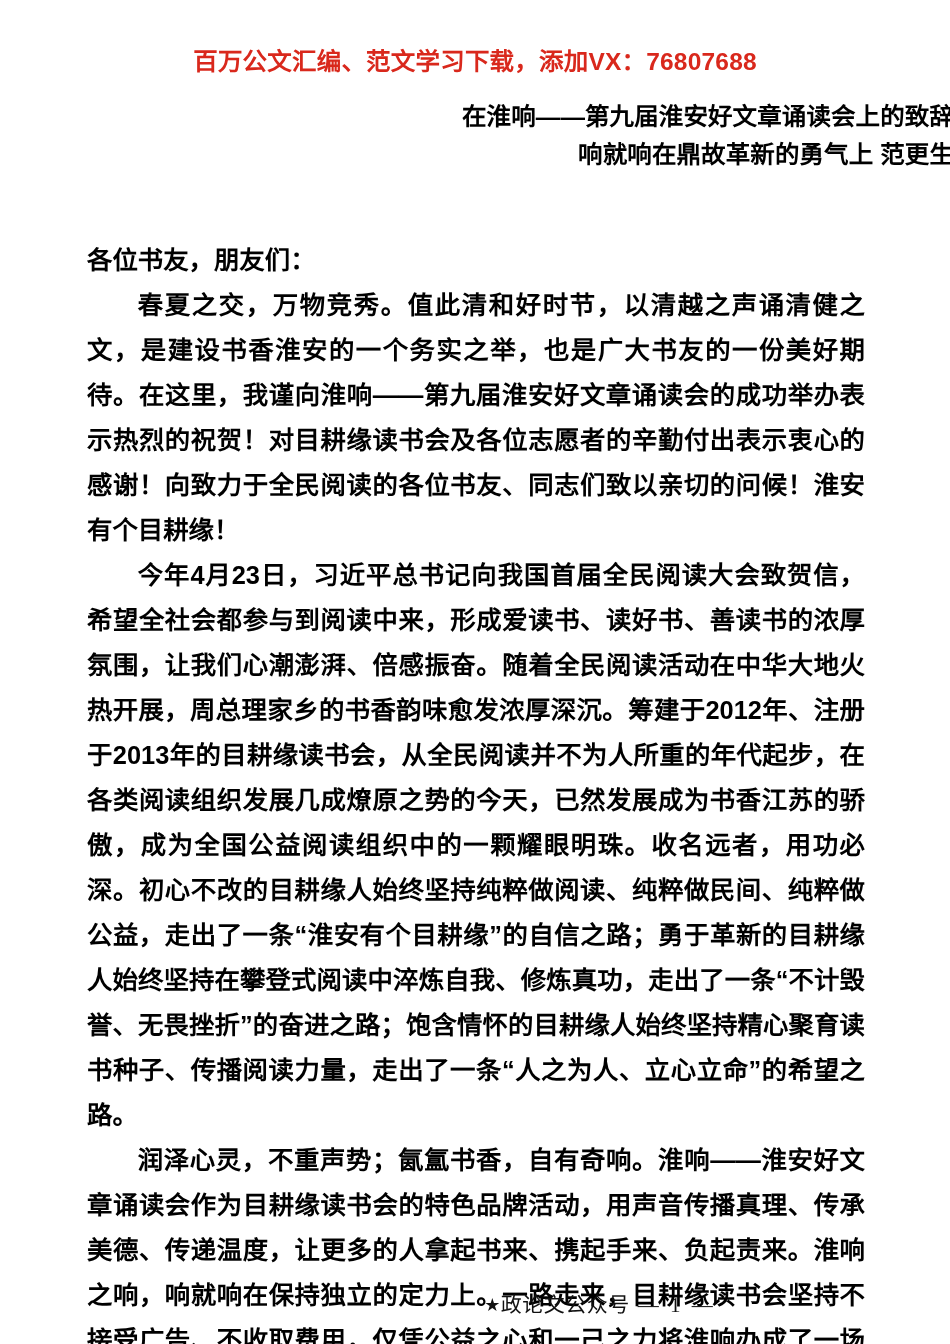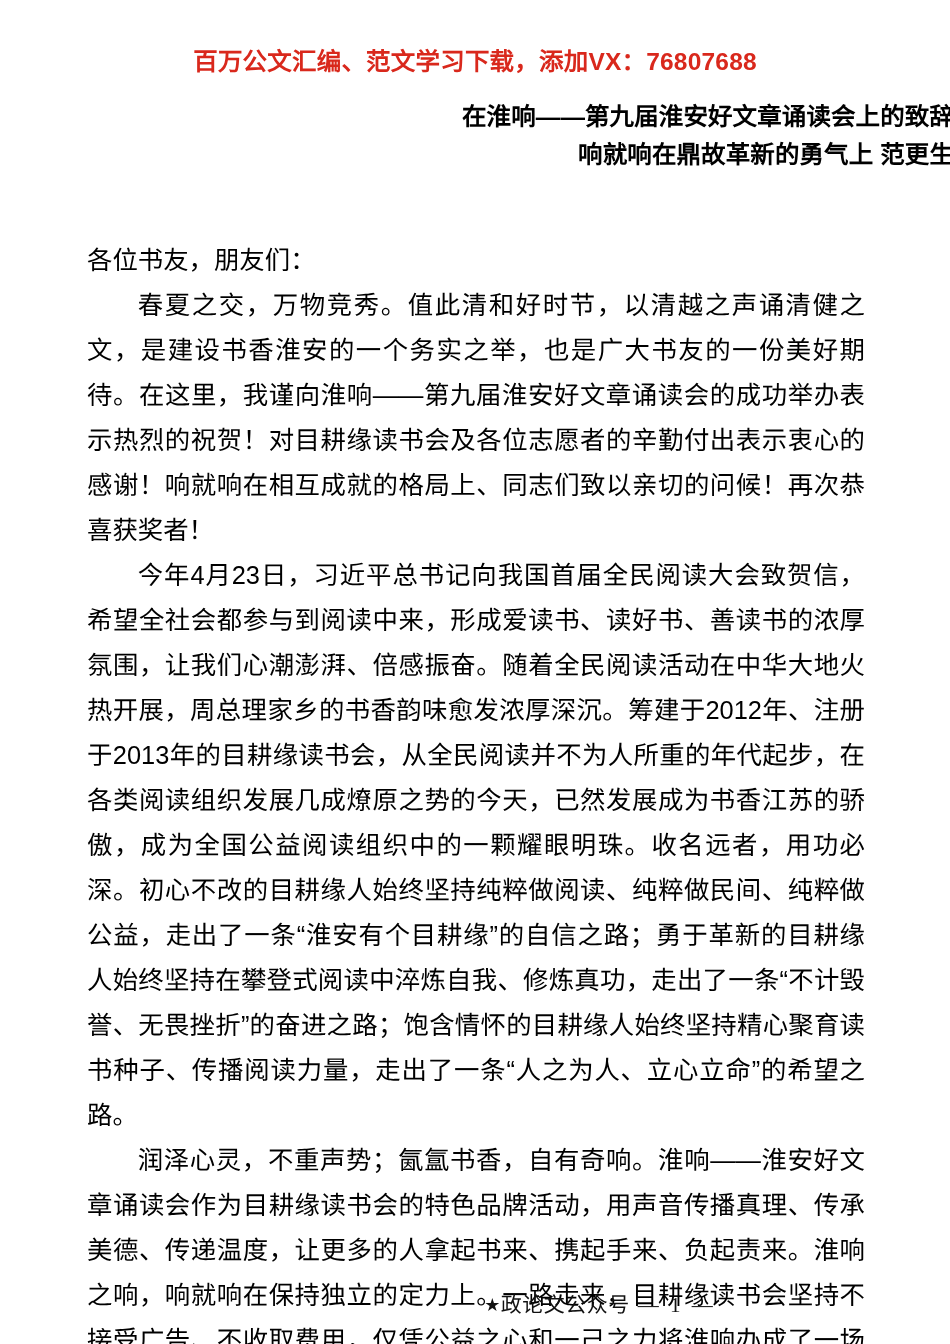--- a/index.html
+++ b/index.html
@@ -84,7 +84,7 @@
     text-justify: inter-character;
     margin: 0;
     letter-spacing: 0px;
-    font-weight: 400;
+    font-weight: 700;
   }
   .para.indent {
     text-indent: 2em;

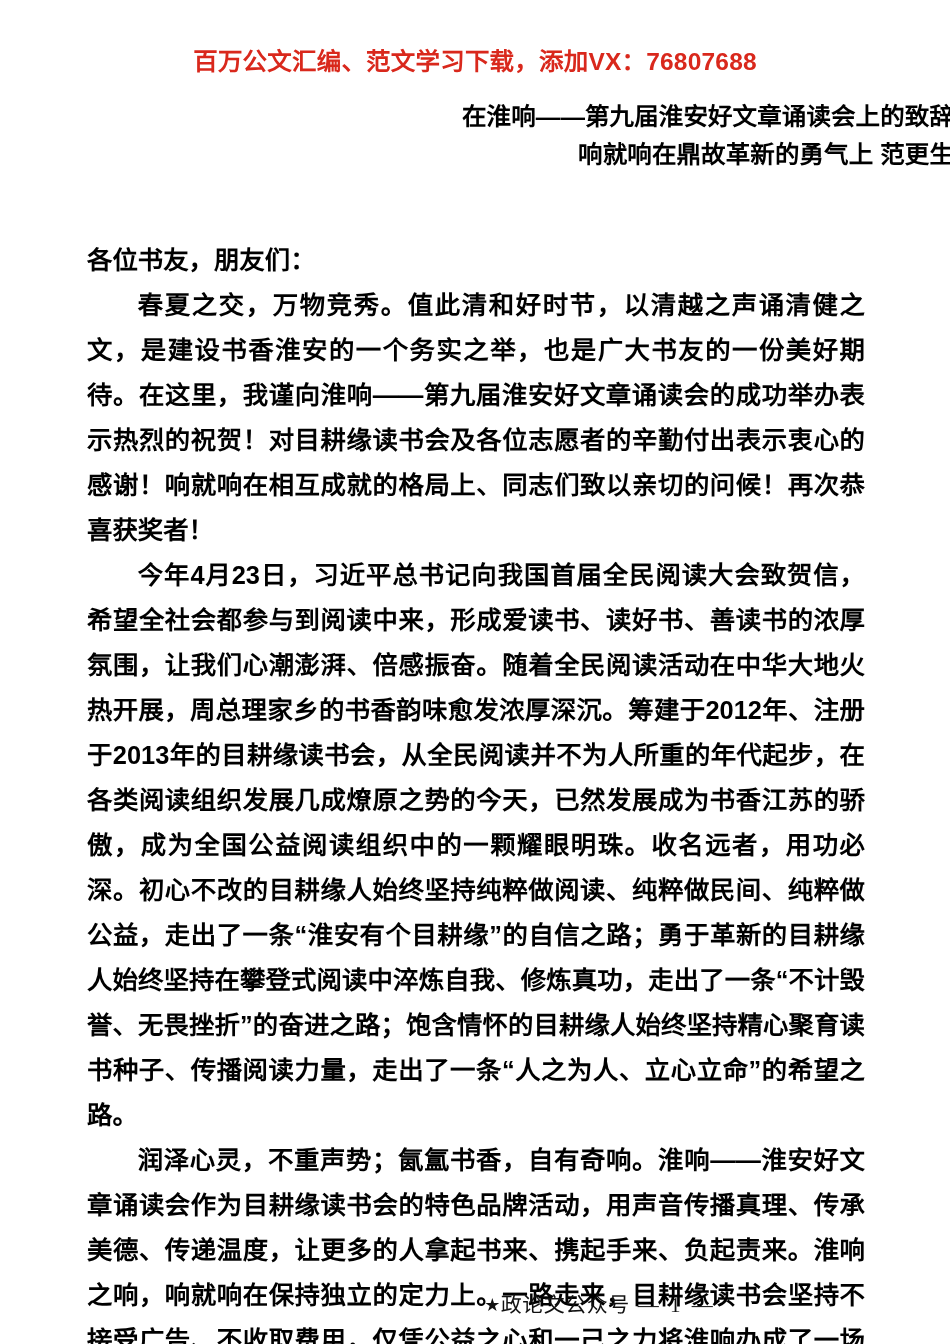--- a/index.html
+++ b/index.html
@@ -140,7 +140,7 @@
 
   <div class="body-area">
     <p class="para noindent">各位书友，朋友们：</p>
-    <p class="para indent">春夏之交，万物竞秀。值此清和好时节，以清越之声诵清健之文，是建设书香淮安的一个务实之举，也是广大书友的一份美好期待。在这里，我谨向淮响——第九届淮安好文章诵读会的成功举办表示热烈的祝贺！对目耕缘读书会及各位志愿者的辛勤付出表示衷心的感谢！响就响在相互成就的格局上、同志们致以亲切的问候！再次恭喜获奖者！</p>
+    <p class="para indent">春夏之交，万物竞秀。值此清和好时节，以清越之声诵清健之文，是建设书香淮安的一个务实之举，也是广大书友的一份美好期待。在这里，我谨向淮响——第九届淮安好文章诵读会的成功举办表示热烈的祝贺！对目耕缘读书会及各位志愿者的辛勤付出表示衷心的感谢！向致力于全民阅读的各位书友、同志们致以亲切的问候！淮安有个目耕缘！</p>
     <p class="para indent">今年4月23日，习近平总书记向我国首届全民阅读大会致贺信，希望全社会都参与到阅读中来，形成爱读书、读好书、善读书的浓厚氛围，让我们心潮澎湃、倍感振奋。随着全民阅读活动在中华大地火热开展，周总理家乡的书香韵味愈发浓厚深沉。筹建于2012年、注册于2013年的目耕缘读书会，从全民阅读并不为人所重的年代起步，在各类阅读组织发展几成燎原之势的今天，已然发展成为书香江苏的骄傲，成为全国公益阅读组织中的一颗耀眼明珠。收名远者，用功必深。初心不改的目耕缘人始终坚持纯粹做阅读、纯粹做民间、纯粹做公益，走出了一条“淮安有个目耕缘”的自信之路；勇于革新的目耕缘人始终坚持在攀登式阅读中淬炼自我、修炼真功，走出了一条“不计毁誉、无畏挫折”的奋进之路；饱含情怀的目耕缘人始终坚持精心聚育读书种子、传播阅读力量，走出了一条“人之为人、立心立命”的希望之路。</p>
     <p class="para indent clipped">润泽心灵，不重声势；氤氲书香，自有奇响。淮响——淮安好文章诵读会作为目耕缘读书会的特色品牌活动，用声音传播真理、传承美德、传递温度，让更多的人拿起书来、携起手来、负起责来。淮响之响，响就响在保持独立的定力上。一路走来，目耕缘读书会坚持不接受广告、不收取费用，仅凭公益之心和一己之力将淮响办成了一场场令人艳羡的视听盛宴，让“一票难求”的盛况在里运河畔连年上演。淮响之响，响就响在鼎故革新的勇气上。坚持每届导演都是新面孔，坚持每届力推新人新作，年年皆有突破，届届均出精品，赢得了社会各界广泛点赞。淮响之响，响就响在相互成就的格局上。坚持汇聚起一批志同道合的志愿者，为广大书友提供以文会友的平台，搭建展现自我的舞</p>
   </div>

